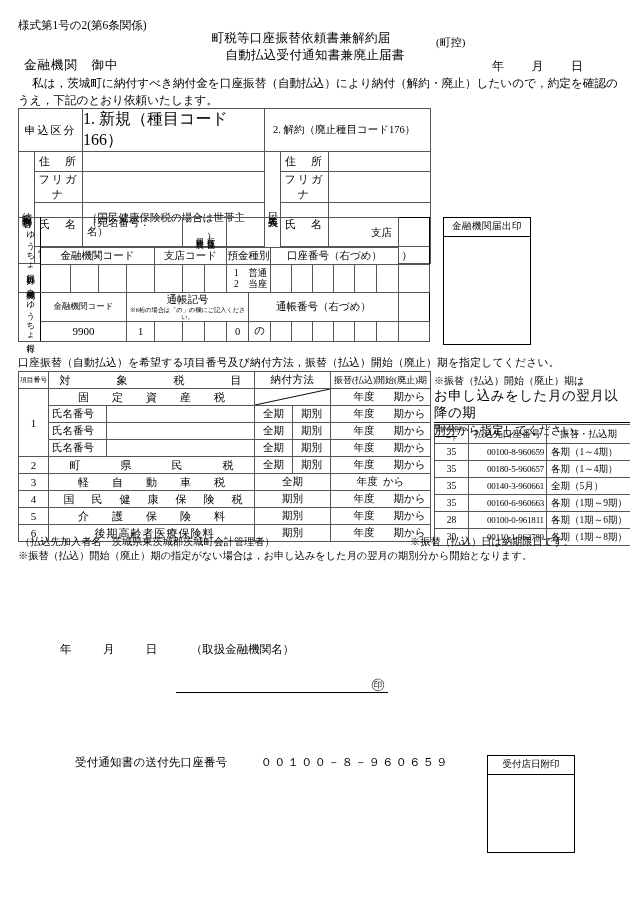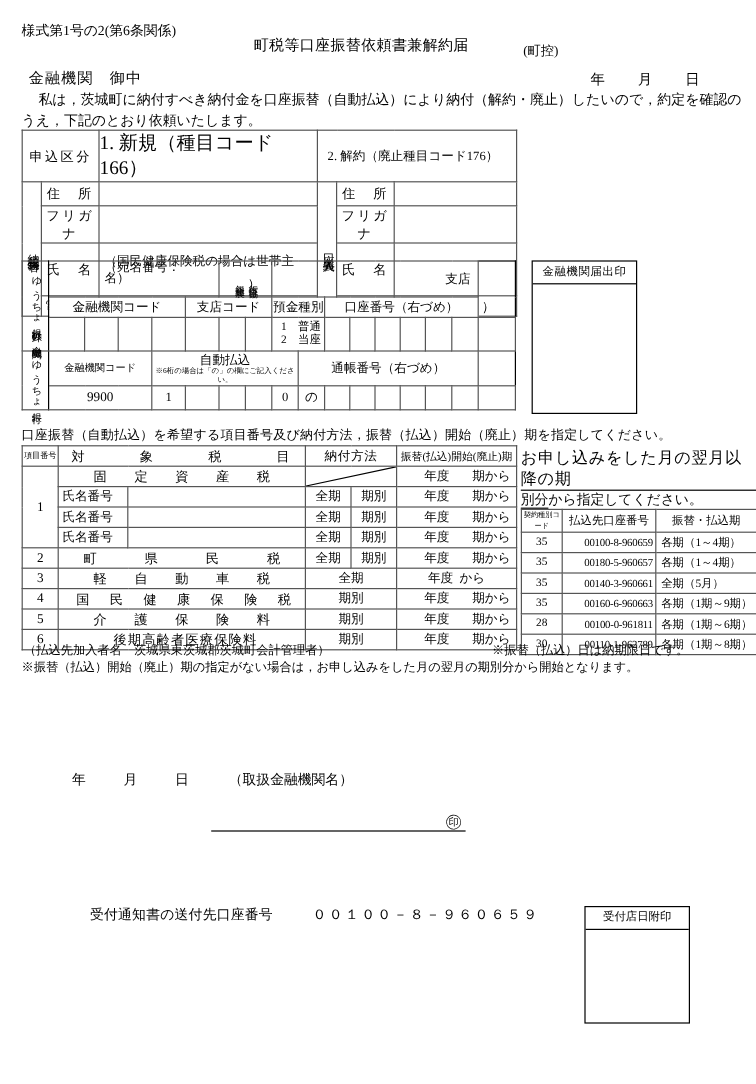--- a/index.html
+++ b/index.html
@@ -147,6 +147,7 @@
 
   <div class="abs" id="form-code">様式第1号の2(第6条関係)</div>
   <div class="abs" id="title-1">町税等口座振替依頼書兼解約届</div>
+  <div class="abs" id="title-2">自動払込受付通知書兼廃止届書</div>
   <div class="abs" id="town-copy">(町控)</div>
   <div class="abs" id="bank-addressee">金融機関　御中</div>
   <div class="abs nowrap" id="date-line">

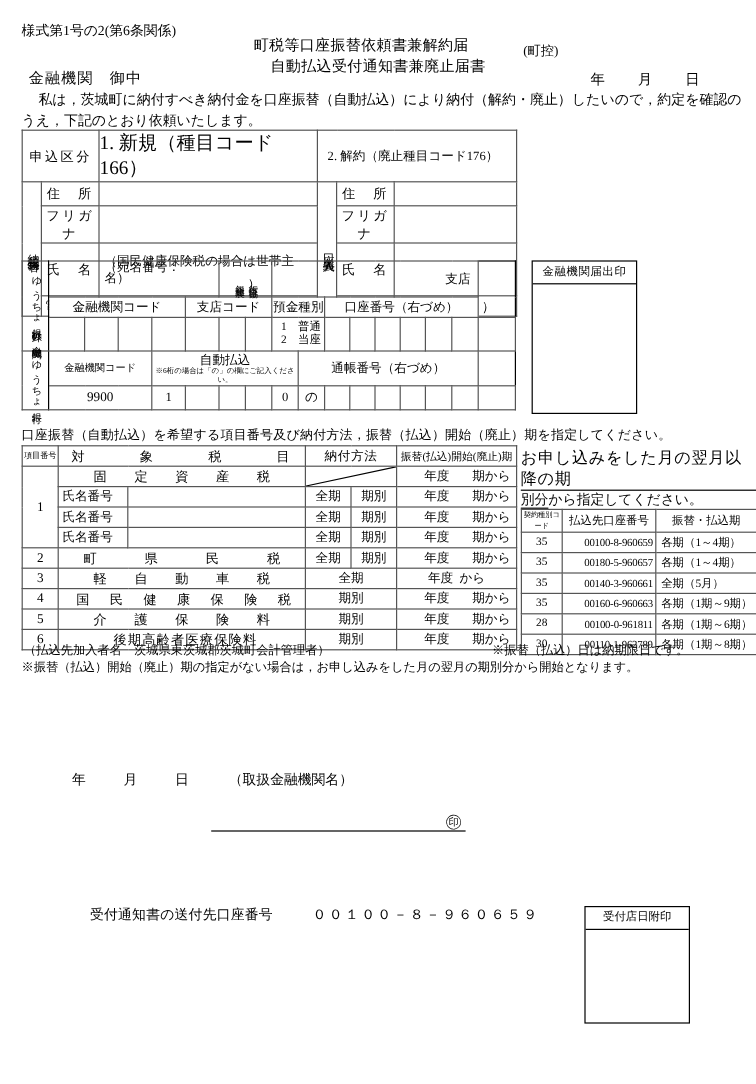--- a/index.html
+++ b/index.html
@@ -290,7 +290,7 @@
         </td>
         <td class="hdr thickTop" colspan="3" style="height:22px;font-size:8.5px;">金融機関コード</td>
         <td class="hdr thickTop" colspan="5">
-          <span style="font-size:10.5px;">自動払込</span>
+          <span style="font-size:10.5px;">通帳記号</span>
           <span class="small-note">※6桁の場合は「の」の欄にご記入ください。</span>
         </td>
         <td class="hdr thickTop" colspan="7">通帳番号（右づめ）</td>

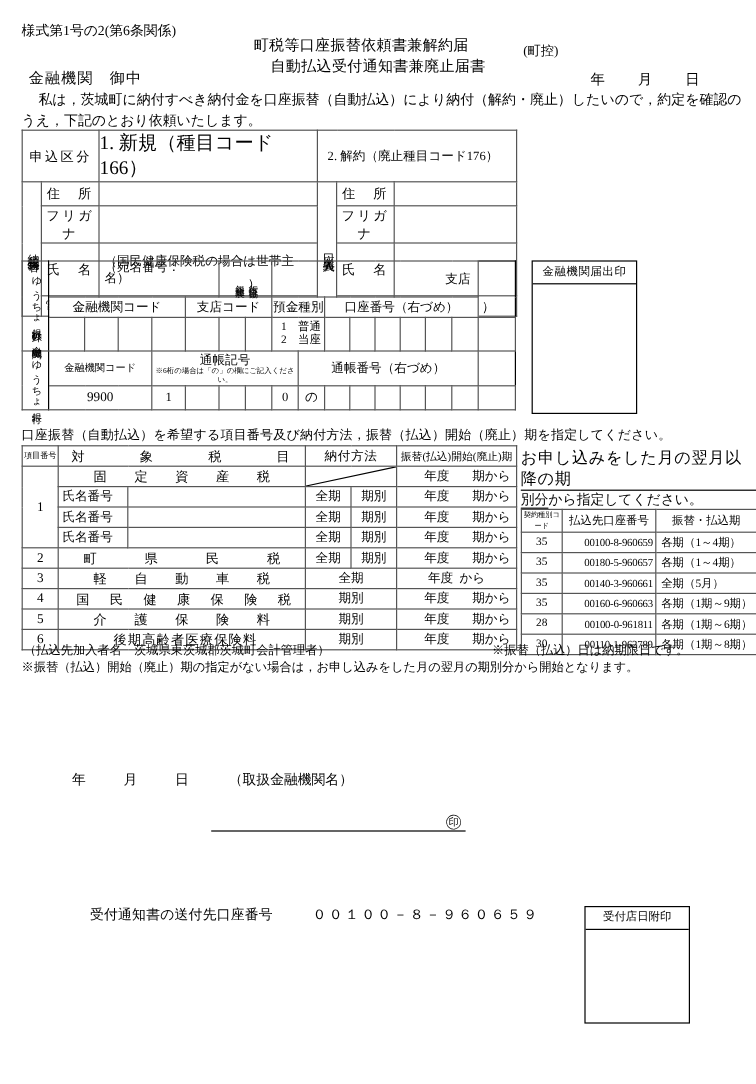--- a/index.html
+++ b/index.html
@@ -429,6 +429,7 @@
   </div>
 
   <div class="abs" id="note-right">
+    <div class="ln1">※振替（払込）開始（廃止）期は</div>
     <div><span class="ln2">お申し込みをした月の翌月以降の期</span></div>
     <div class="ln3">
       <b>別分</b><span>から指定してください。</span>

